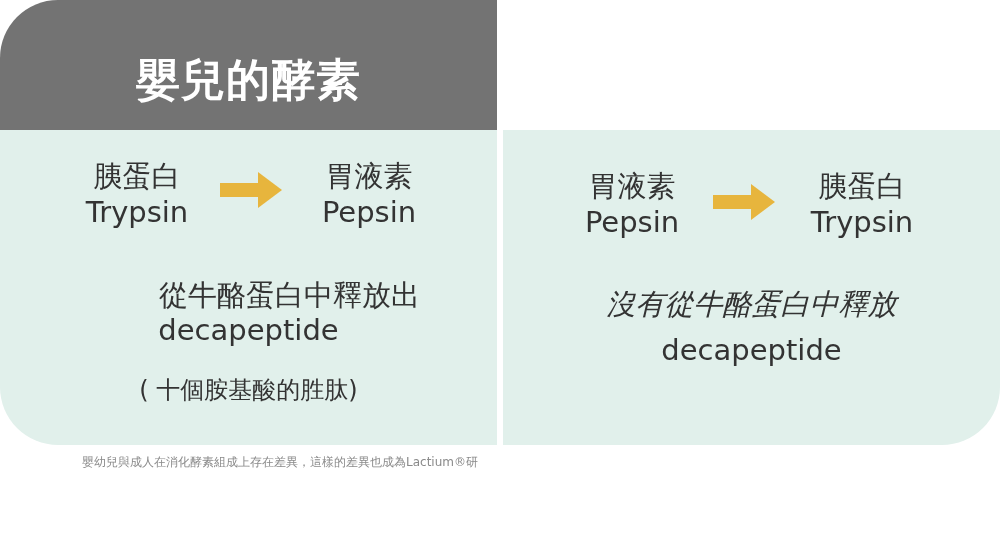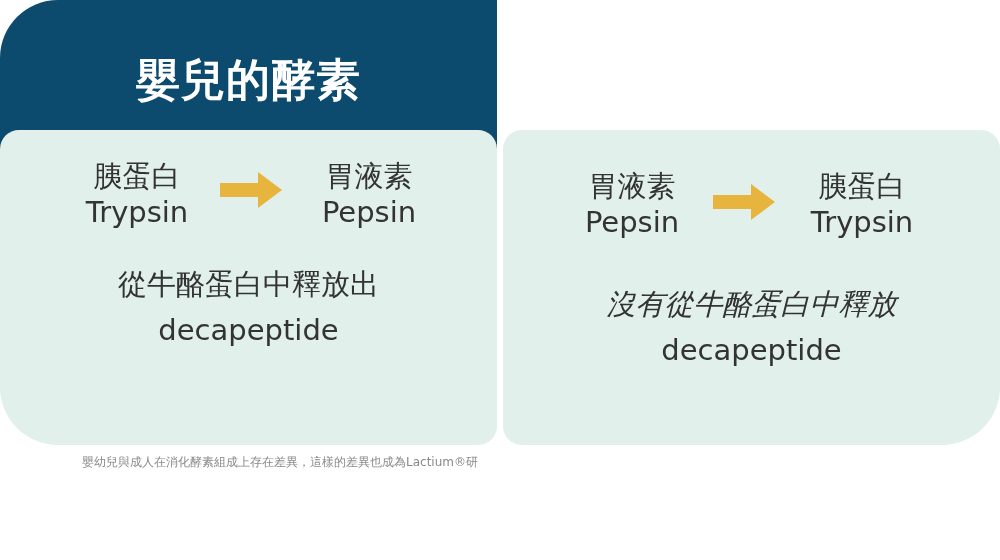--- a/index.html
+++ b/index.html
@@ -5,7 +5,7 @@
   html,body{margin:0;padding:0;background:#fff;}
   body{width:1000px;height:560px;position:relative;overflow:hidden;font-family:"DejaVu Sans","Liberation Sans",sans-serif;}
   .card{position:absolute;left:0;top:0;width:1000px;height:445px;}
-  .hdr{position:absolute;top:0;height:160px;background:#0c4a6e;color:#fff;font-weight:bold;font-size:44px;display:flex;align-items:center;justify-content:center;letter-spacing:1px;}
+  .hdr{position:absolute;top:0;height:160px;background:#737373;color:#fff;font-weight:bold;font-size:44px;display:flex;align-items:center;justify-content:center;letter-spacing:1px;}
   .hdr.l{left:0;width:497px;border-top-left-radius:58px;}
   .hdr.r{left:503px;width:497px;border-top-right-radius:58px;}
   .body{position:absolute;top:130px;height:315px;background:#e1f0eb;color:#333;border-radius:19px;}

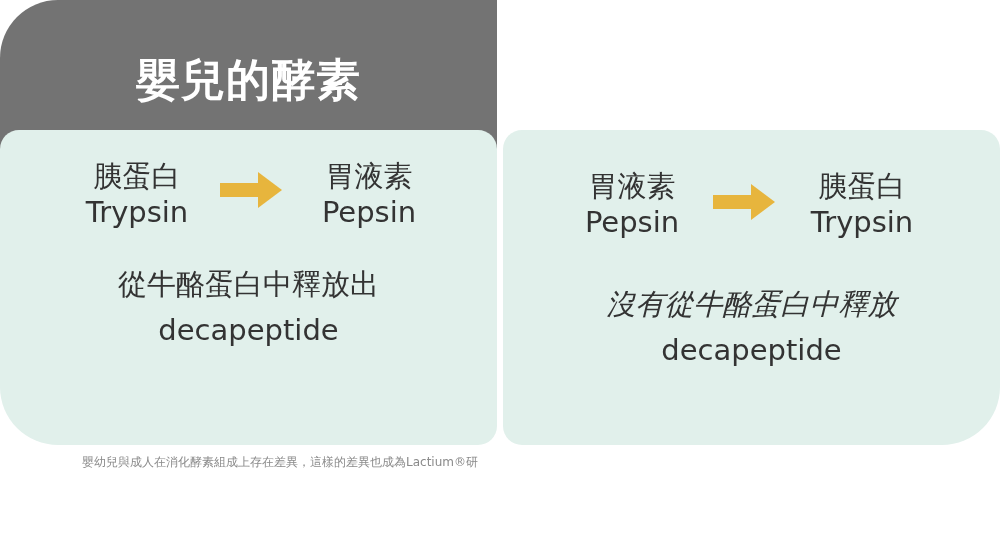--- a/index.html
+++ b/index.html
@@ -8,7 +8,7 @@
   .hdr{position:absolute;top:0;height:160px;background:#737373;color:#fff;font-weight:bold;font-size:44px;display:flex;align-items:center;justify-content:center;letter-spacing:1px;}
   .hdr.l{left:0;width:497px;border-top-left-radius:58px;}
   .hdr.r{left:503px;width:497px;border-top-right-radius:58px;}
-  .body{position:absolute;top:130px;height:315px;background:#e1f0eb;color:#333;border-radius:19px;}
+  .body{position:absolute;top:130px;height:315px;background:#e1f0eb;color:#333;}
   .body.l{left:0;width:497px;border-bottom-left-radius:58px;}
   .body.r{left:503px;width:497px;border-bottom-right-radius:58px;}
   .enz{position:absolute;text-align:center;font-size:29px;line-height:36px;}

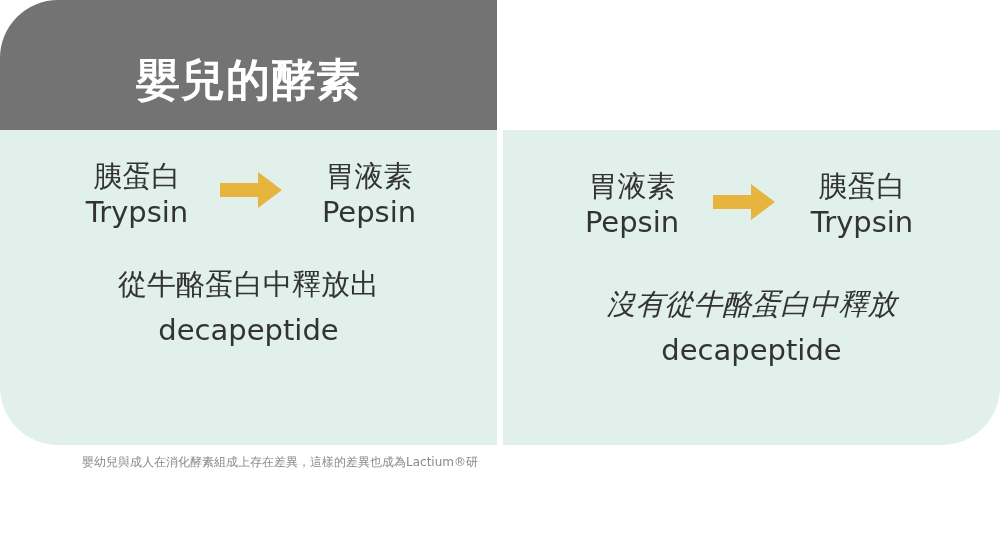--- a/index.html
+++ b/index.html
@@ -36,7 +36,7 @@
       <div>胃液素</div>
       <div>Pepsin</div>
     </div>
-    <div class="txt" style="top:132px;">從牛酪蛋白中釋放出</div>
+    <div class="txt" style="top:143px;padding-left:41px;">從牛酪蛋白中釋放出</div>
     <div class="txt" style="top:178px;">decapeptide</div>
   </div>
 

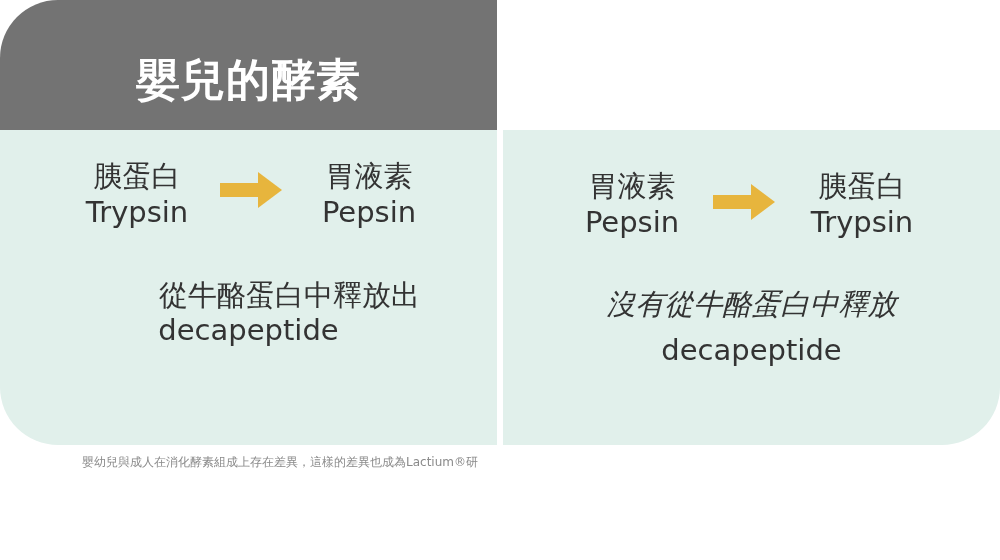--- a/index.html
+++ b/index.html
@@ -38,6 +38,7 @@
     </div>
     <div class="txt" style="top:143px;padding-left:41px;">從牛酪蛋白中釋放出</div>
     <div class="txt" style="top:178px;">decapeptide</div>
+    <div class="note" style="top:244px;">( 十個胺基酸的胜肽)</div>
   </div>
 
   <div class="body r">

